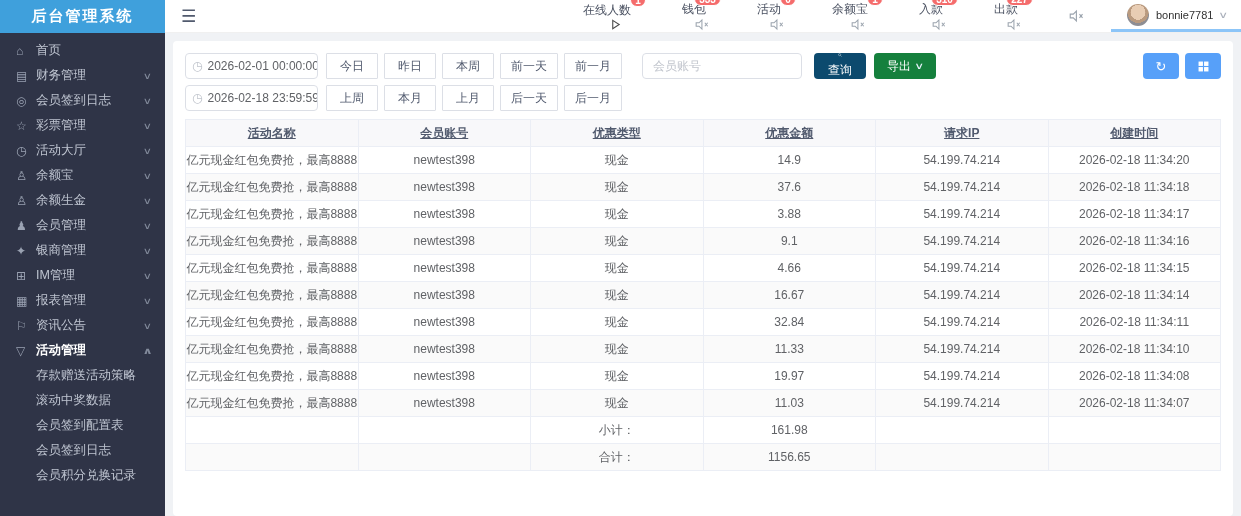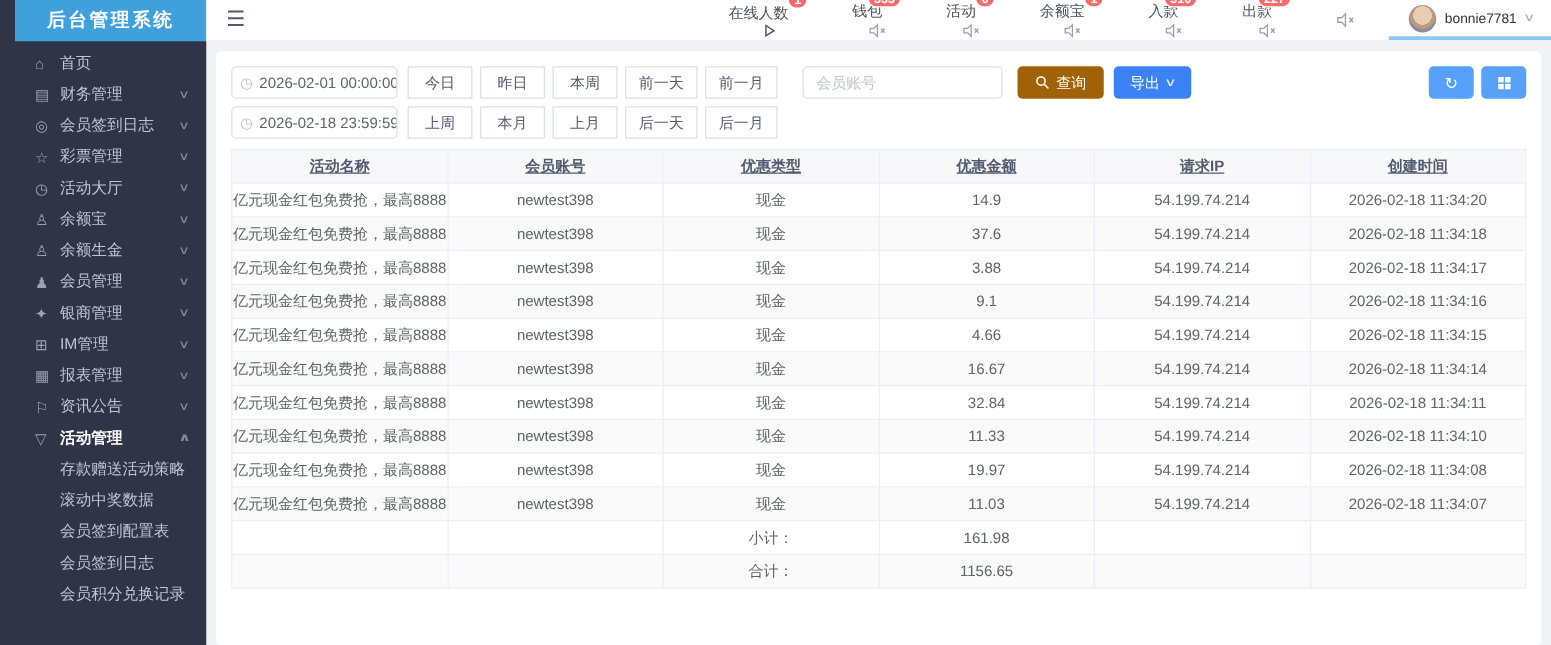--- a/index.html
+++ b/index.html
@@ -8,7 +8,7 @@
   .app { display:flex; width:100%; height:100%; }
 
   
-  .sidebar { width:165px; min-width:165px; height:100%; background:#2f3447; display:flex; flex-direction:column;padding-left:12px; }
+  .sidebar { width:165px; min-width:165px; height:100%; background:#2f3447; display:flex; flex-direction:column; }
   .logo { height:33px; background:#3fa0dc; color:#fff; font-size:15px; font-weight:bold;
     display:flex; align-items:center; justify-content:center; letter-spacing:2px; }
   .side-nav { flex:1; padding-top:5px; overflow:hidden; }

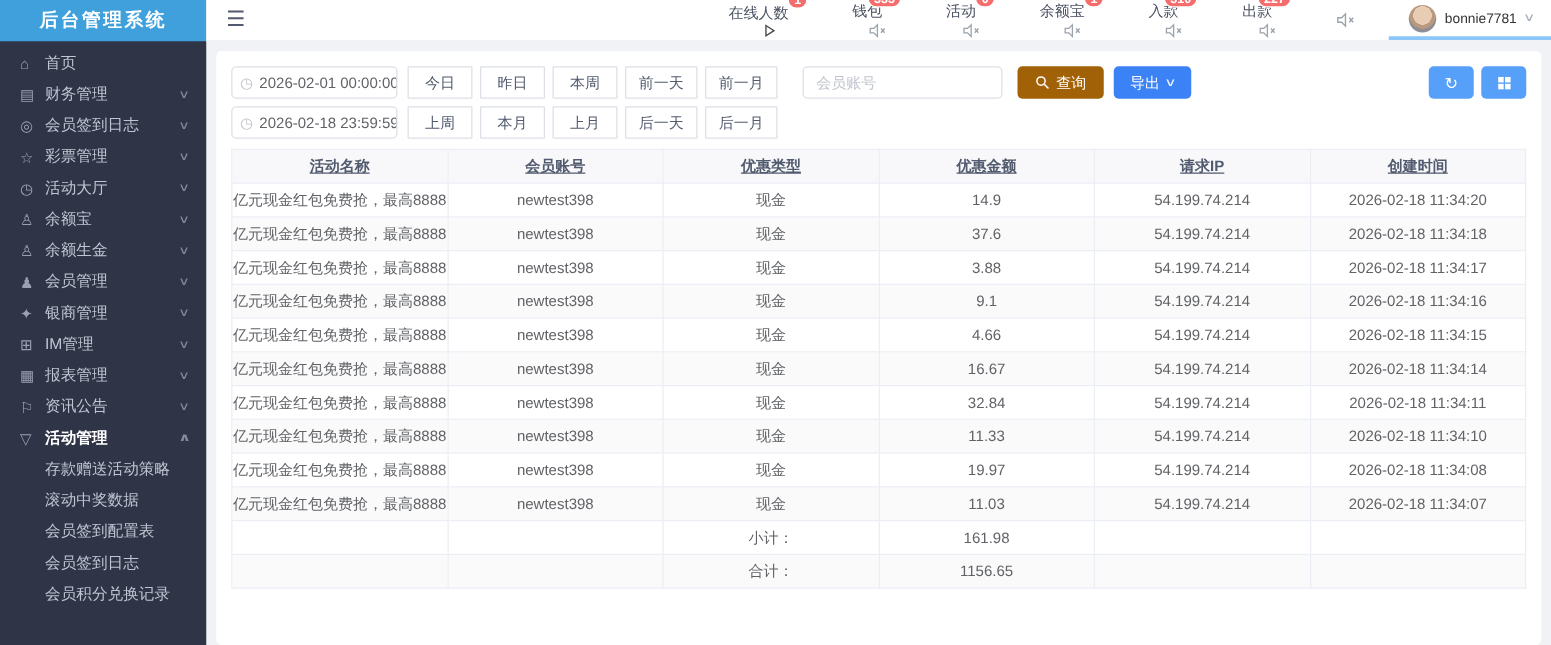--- a/index.html
+++ b/index.html
@@ -63,7 +63,7 @@
   .acct::placeholder { color:#c0c4cc; }
   .btn { height:26px; border:none; border-radius:4px; color:#fff; font-size:12px; cursor:pointer;
     display:inline-flex; align-items:center; justify-content:center; gap:5px; font-family:inherit; }
-  .btn-search { background:#a16207; padding:0 14px; margin-left:12px; }
+  .btn-search { background:#0c4a6e; padding:0 14px; margin-left:12px;flex-direction:column; }
   .btn-export { background:#3b82f6; padding:0 13px; margin-left:8px; }
   .btn-export .u-chev { color:#eaf2ff; }
   .right-tools { position:absolute; top:12px; right:12px; display:flex; gap:6px; }

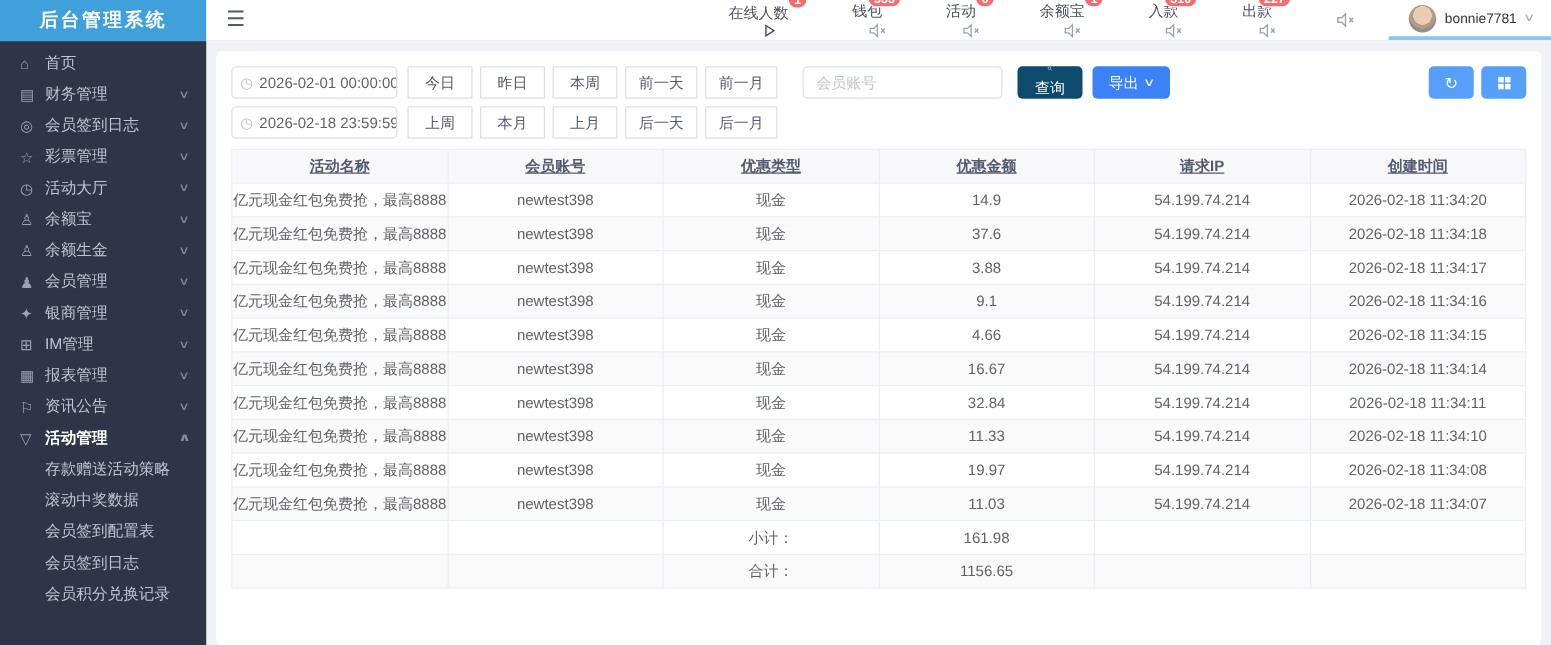--- a/index.html
+++ b/index.html
@@ -64,7 +64,7 @@
   .btn { height:26px; border:none; border-radius:4px; color:#fff; font-size:12px; cursor:pointer;
     display:inline-flex; align-items:center; justify-content:center; gap:5px; font-family:inherit; }
   .btn-search { background:#0c4a6e; padding:0 14px; margin-left:12px;flex-direction:column; }
-  .btn-export { background:#3b82f6; padding:0 13px; margin-left:8px; }
+  .btn-export { background:#15803d; padding:0 13px; margin-left:8px; }
   .btn-export .u-chev { color:#eaf2ff; }
   .right-tools { position:absolute; top:12px; right:12px; display:flex; gap:6px; }
   .sq-btn { width:36px; height:26px; background:#57a0f9; border:none; border-radius:4px; color:#fff;

